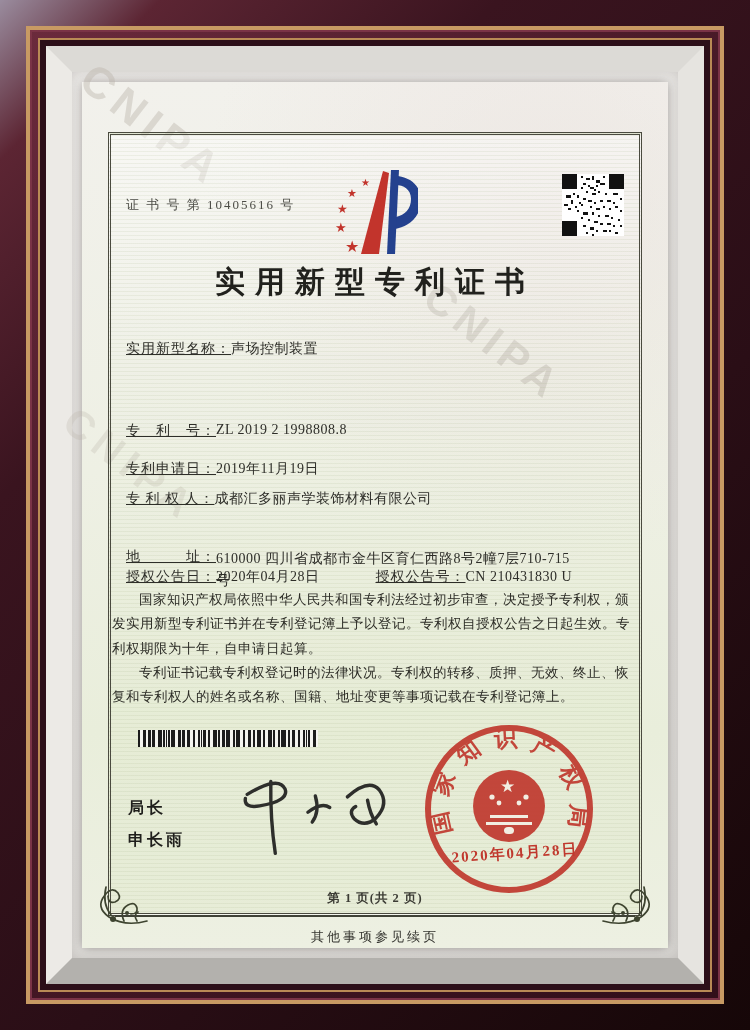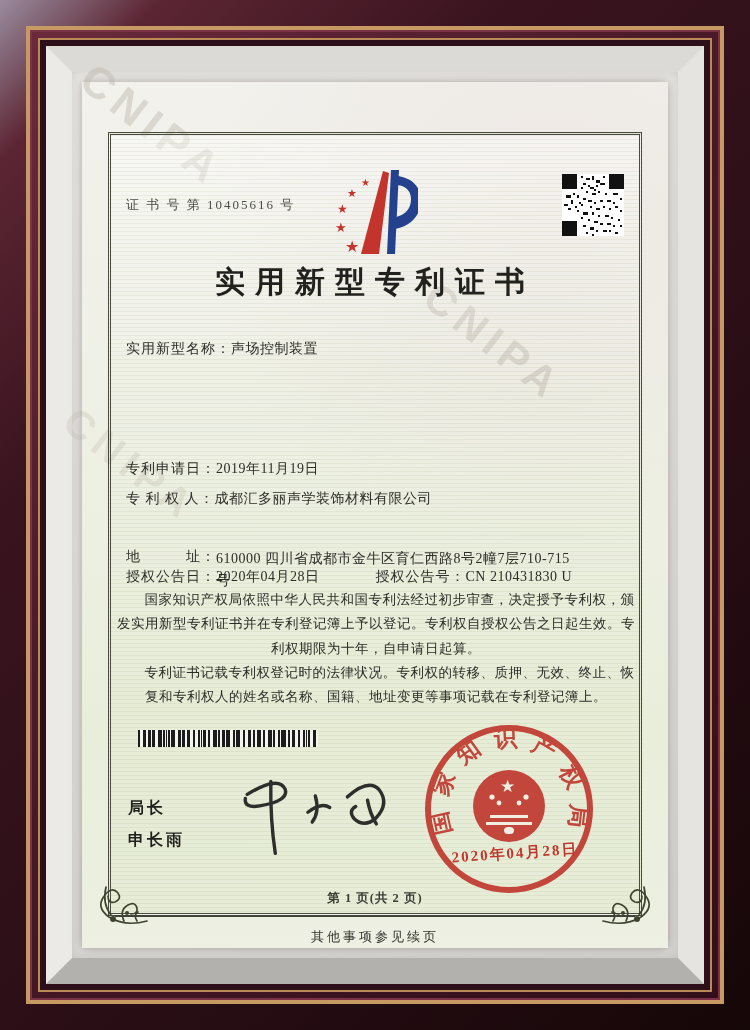--- a/index.html
+++ b/index.html
@@ -51,7 +51,7 @@
          font-size:30px;font-weight:bold;letter-spacing:10px;color:#21211d;}
 
   .field-row{position:absolute;left:44px;right:30px;font-size:14px;color:#2e2e29;}
-  .f-label{display:inline-block;letter-spacing:1px;vertical-align:top;white-space:pre;}
+  .f-label{display:inline-block;letter-spacing:1px;vertical-align:top;white-space:pre;text-decoration:underline;}
   .f-value{display:inline-block;letter-spacing:.5px;}
   .addr-val{width:360px;line-height:1.55;}
   .pair2{margin-left:56px;}

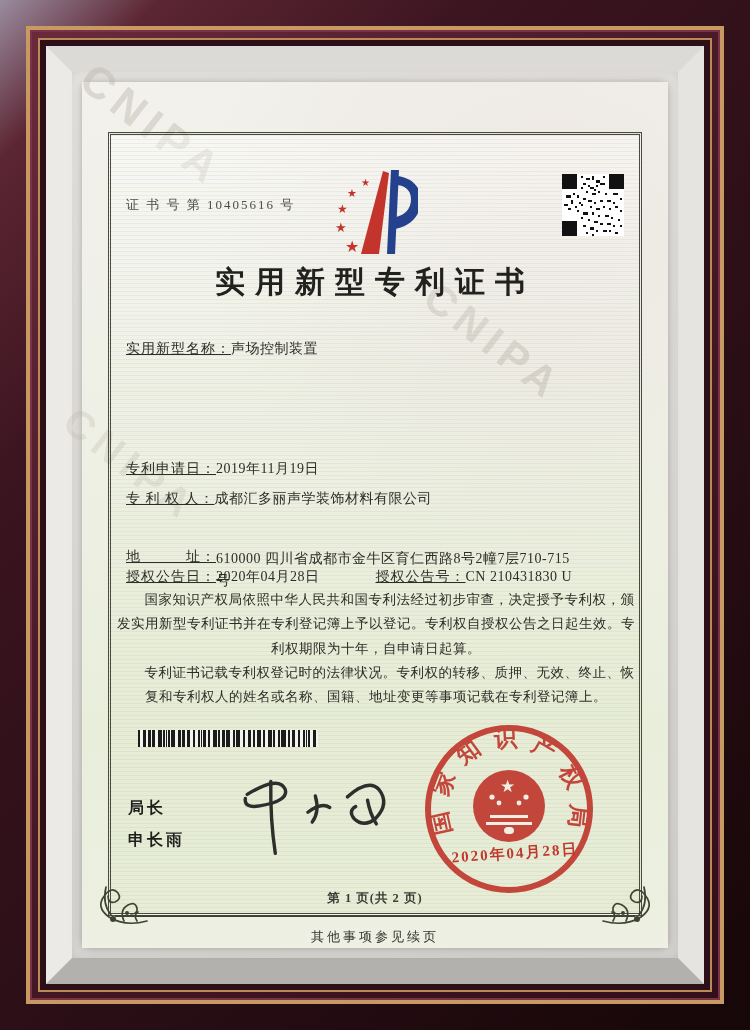--- a/index.html
+++ b/index.html
@@ -209,6 +209,9 @@
     <div class="field-row" style="top:258px;">
       <span class="f-label">实用新型名称：</span><span class="f-value">声场控制装置</span>
     </div>
+    <div class="field-row" style="top:340px;">
+      <span class="f-label">专　利　号：</span><span class="f-value">ZL 2019 2 1998808.8</span>
+    </div>
     <div class="field-row" style="top:378px;">
       <span class="f-label">专利申请日：</span><span class="f-value">2019年11月19日</span>
     </div>

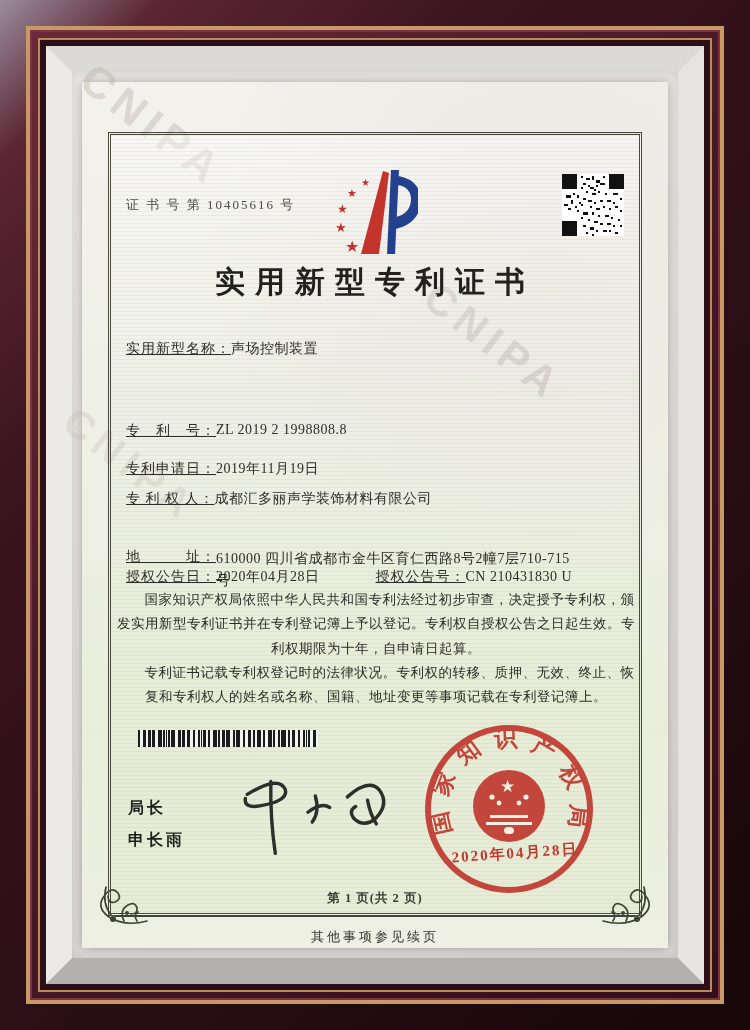--- a/index.html
+++ b/index.html
@@ -57,7 +57,7 @@
   .pair2{margin-left:56px;}
 
   .paras{position:absolute;left:30px;right:28px;top:506px;font-size:13.5px;
-         line-height:1.8;color:#2d2d27;letter-spacing:.5px;text-align:center;}
+         line-height:1.8;color:#2d2d27;letter-spacing:.5px;}
   .paras p{margin:0;text-indent:2em;}
 
   .barcode{position:absolute;left:56px;top:648px;width:180px;height:17px;

